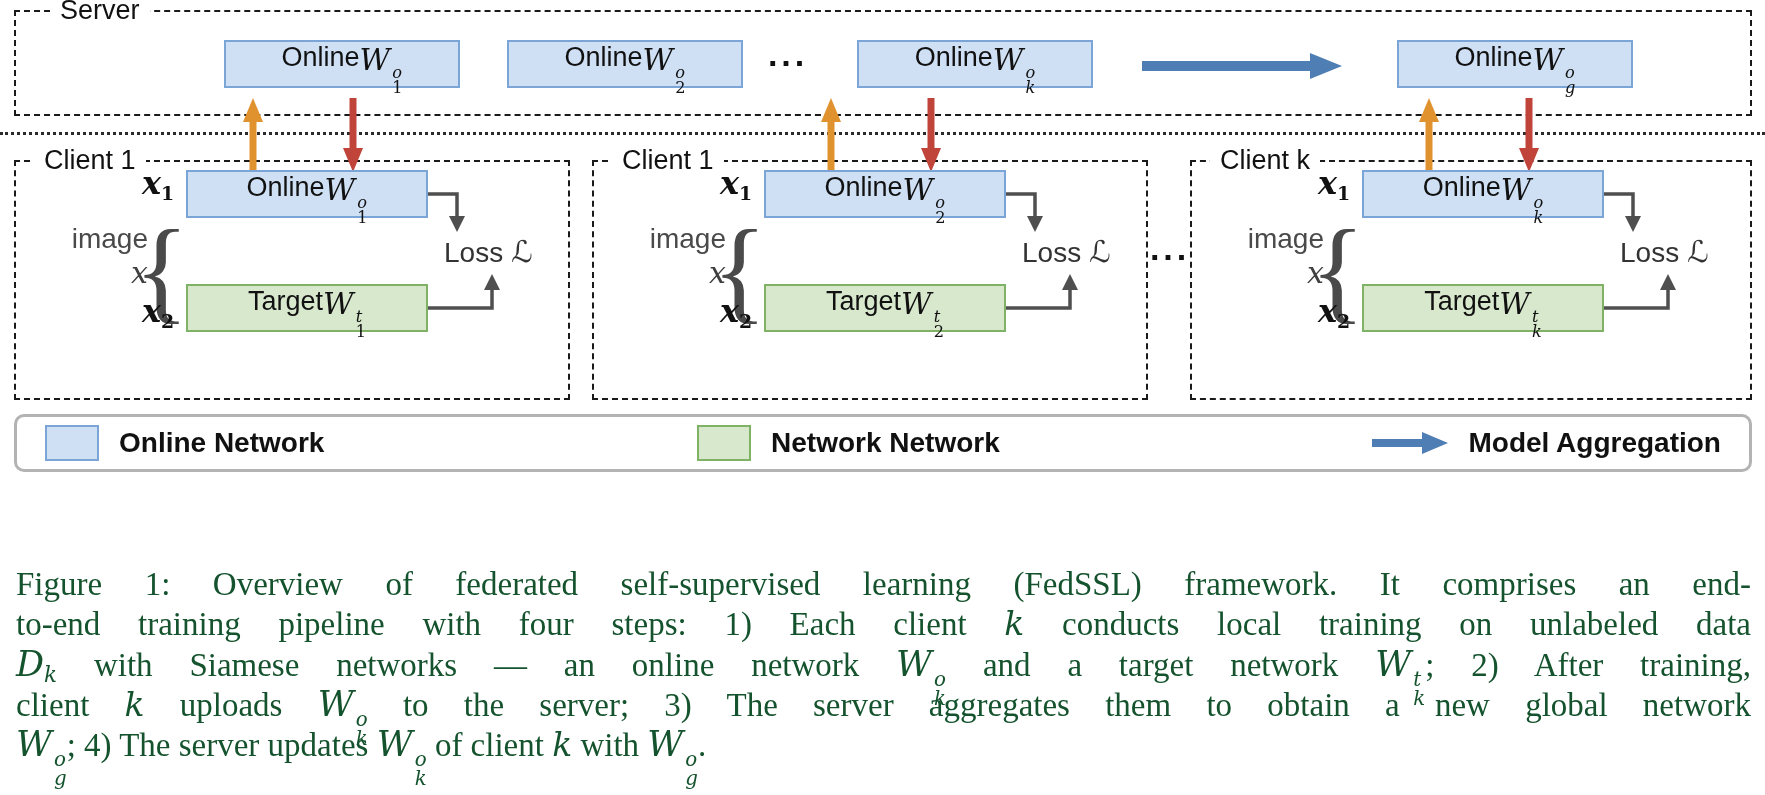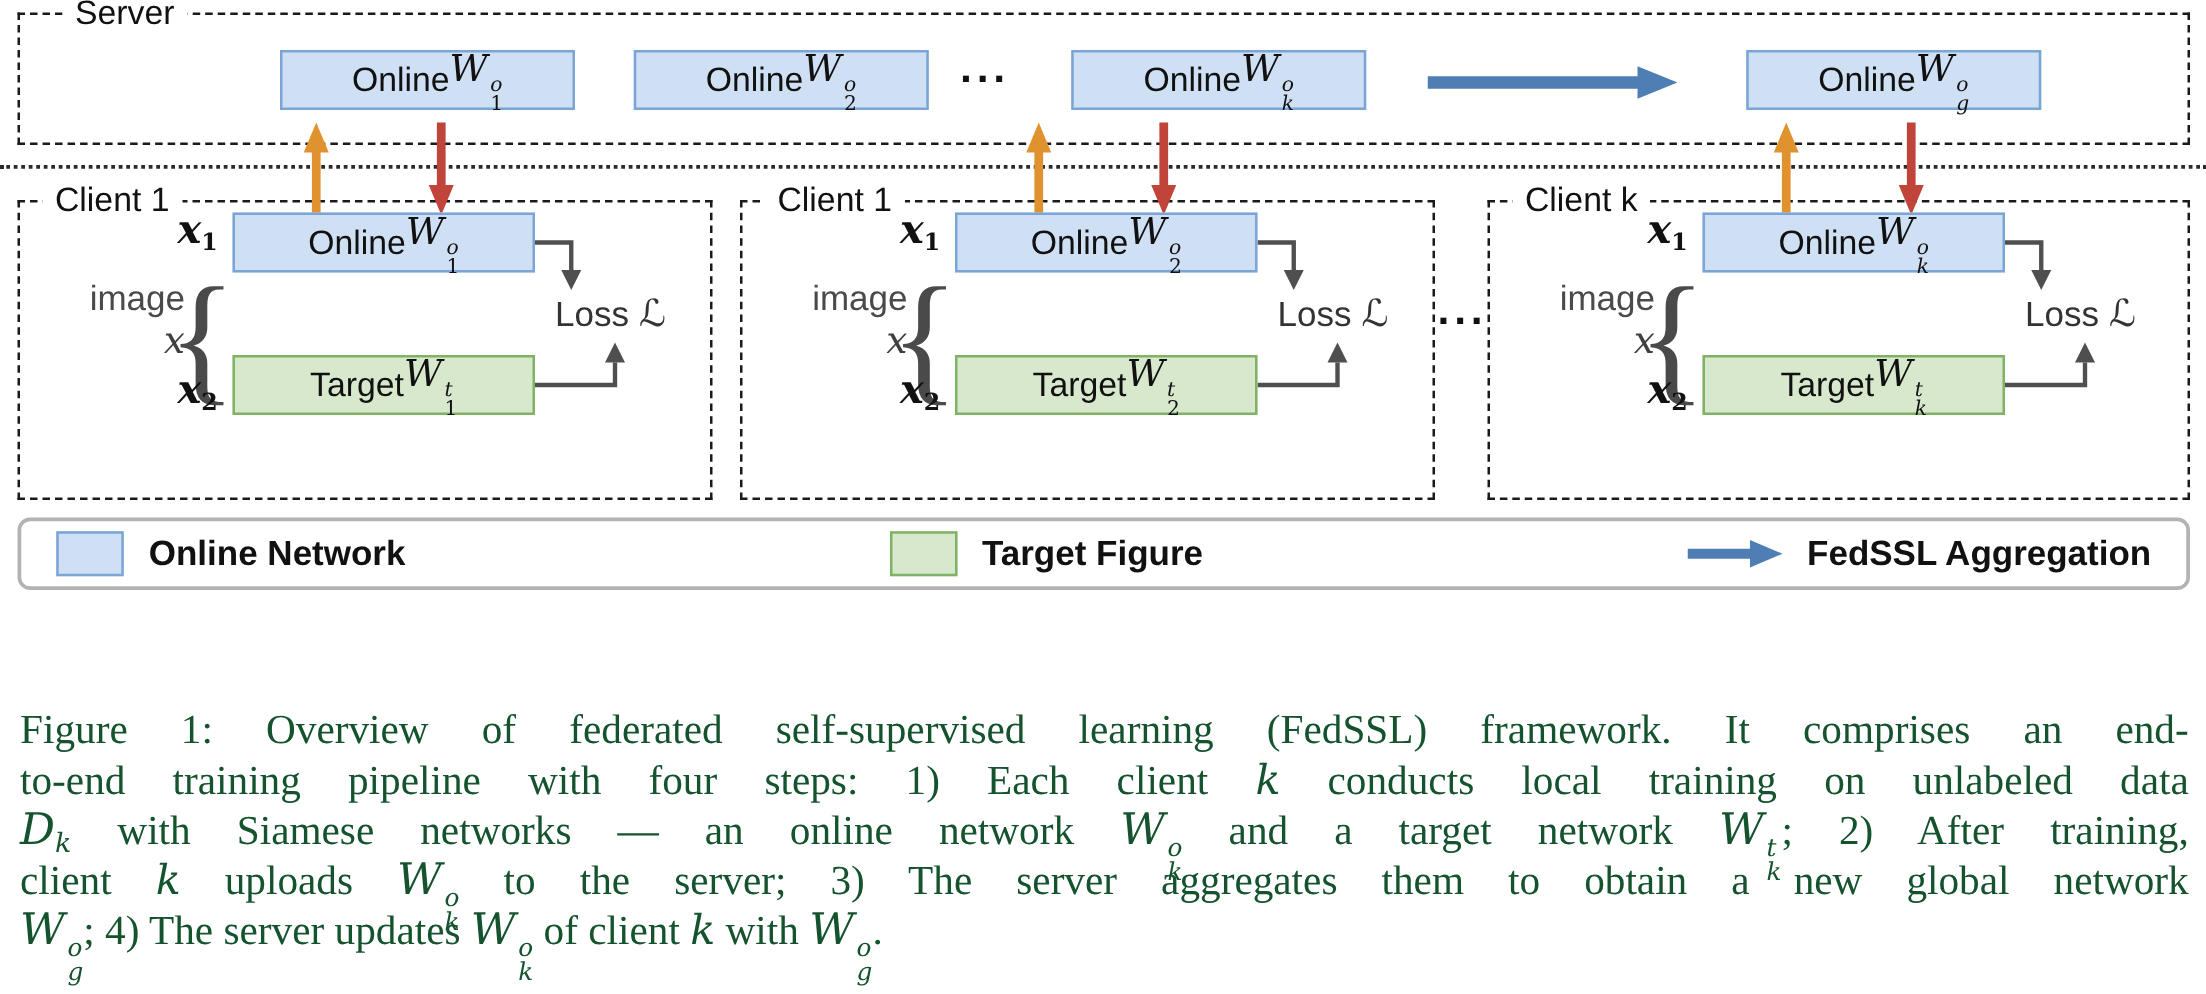--- a/index.html
+++ b/index.html
@@ -18,7 +18,7 @@
   .dotsep{position:absolute;border-top:3px dotted #2a2a2a}
 
   
-  .node{position:absolute;height:48px;display:flex;align-items:center;justify-content:center;
+  .node{position:absolute;height:48px;display:flex;justify-content:center;
         font-size:27px;border:2px solid;white-space:nowrap}
   .node.blue{background:#cfe0f4;border-color:#7aa5d6}
   .node.green{background:#d8e8cd;border-color:#7fb264}

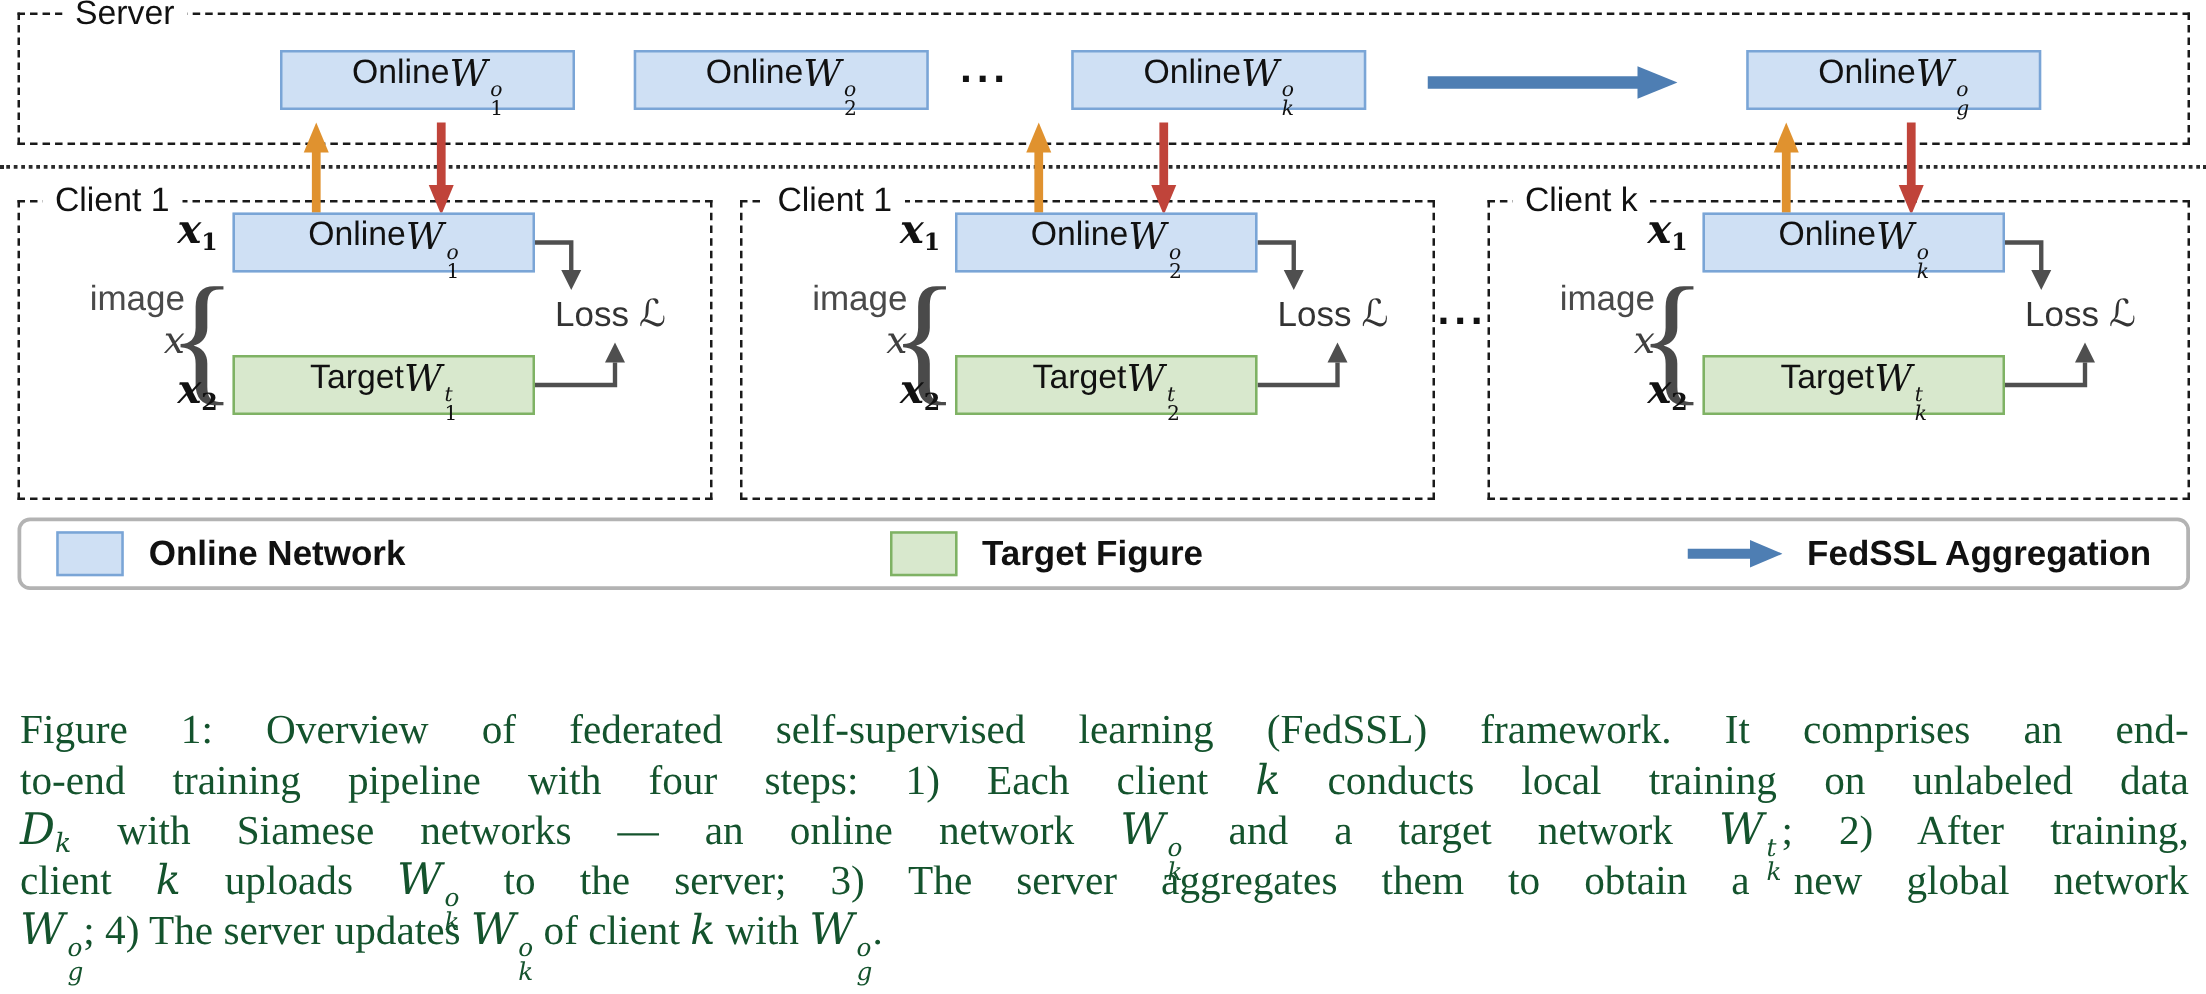--- a/index.html
+++ b/index.html
@@ -269,7 +269,7 @@
     </div>
     <div class="legend-item">
       <span class="swatch green"></span>
-      <span class="legend-label">Target Figure</span>
+      <span class="legend-label">Network Network</span>
     </div>
     <div class="legend-item">
       <svg width="76" height="26">

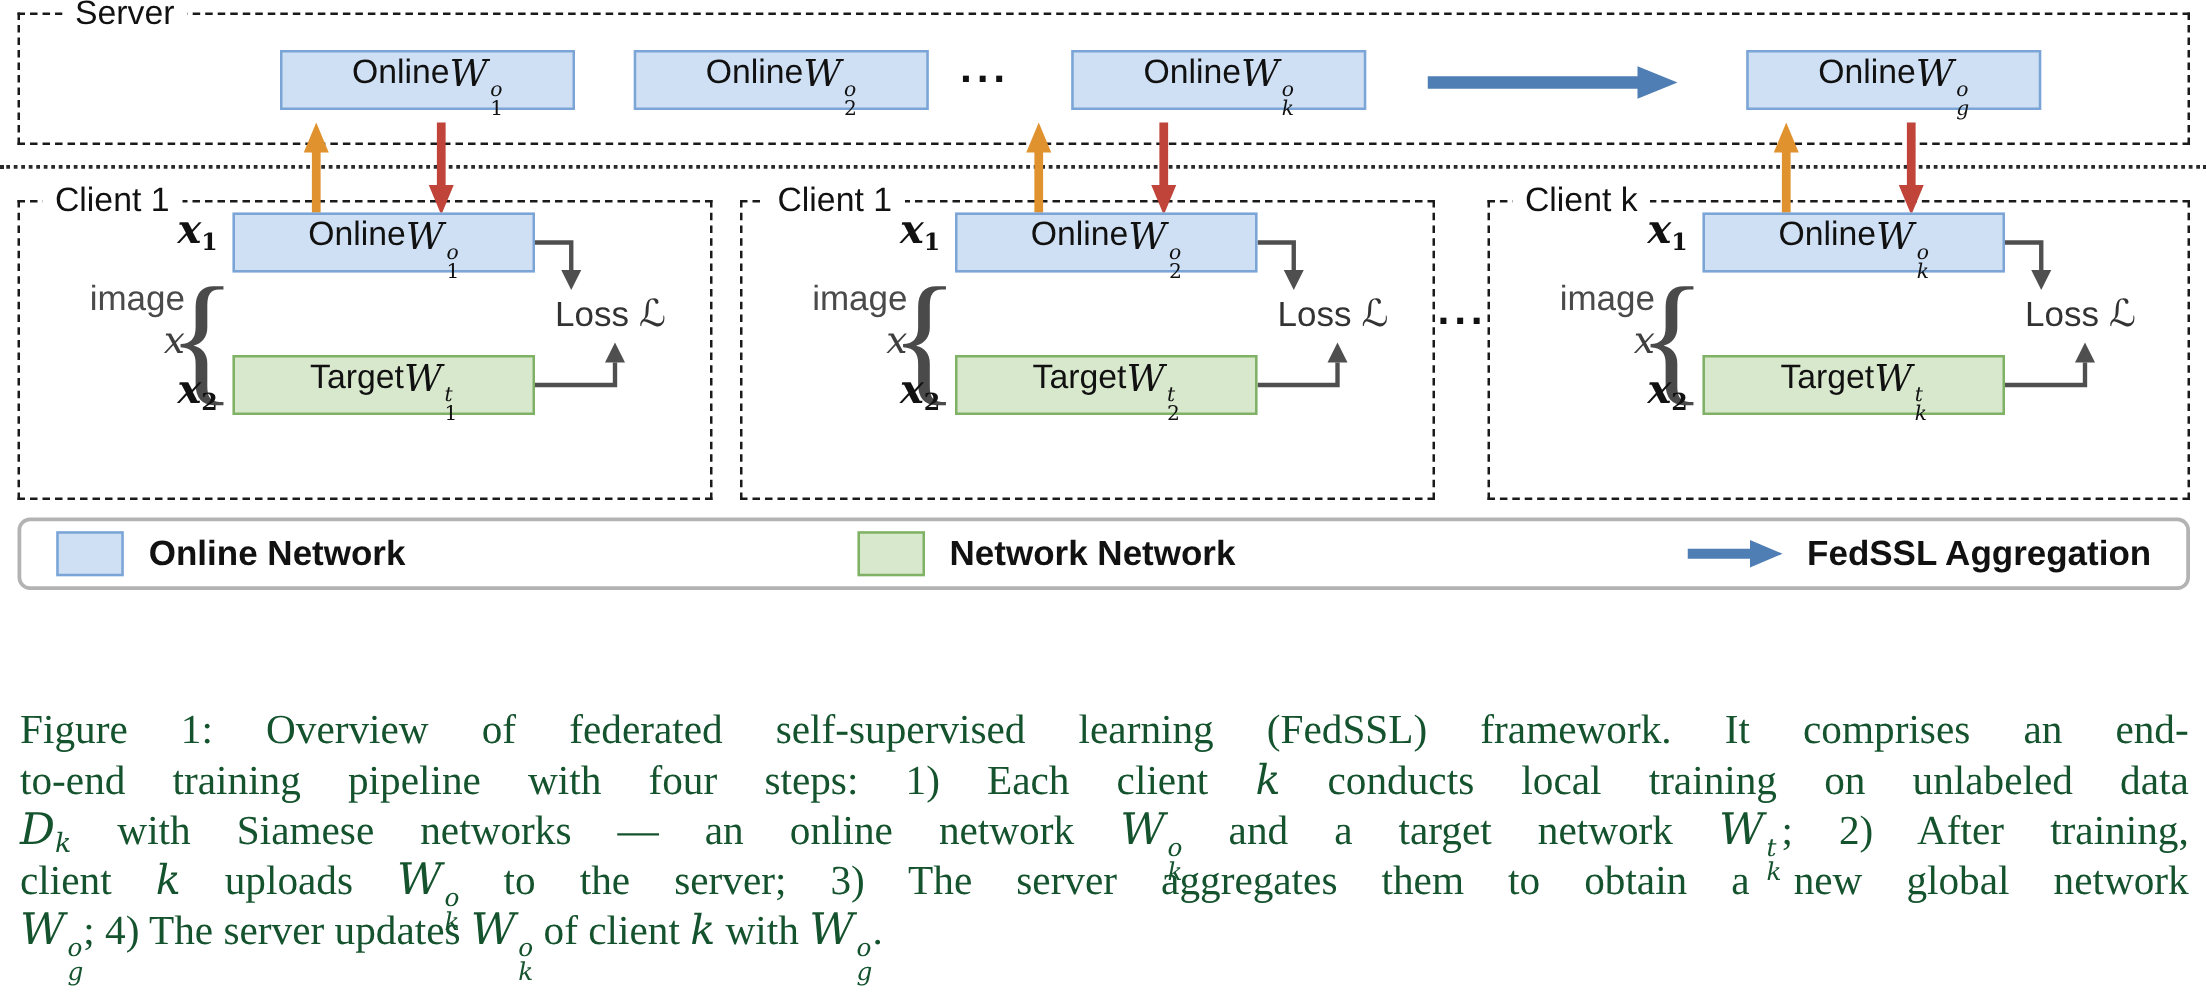--- a/index.html
+++ b/index.html
@@ -276,7 +276,7 @@
         <line x1="0" y1="13" x2="52" y2="13" stroke-width="8" stroke="#4e7eb3"></line>
         <polygon points="50,2 76,13 50,24" fill="#4e7eb3"></polygon>
       </svg>
-      <span class="legend-label">FedSSL Aggregation</span>
+      <span class="legend-label">Model Aggregation</span>
     </div>
   </div>
 

